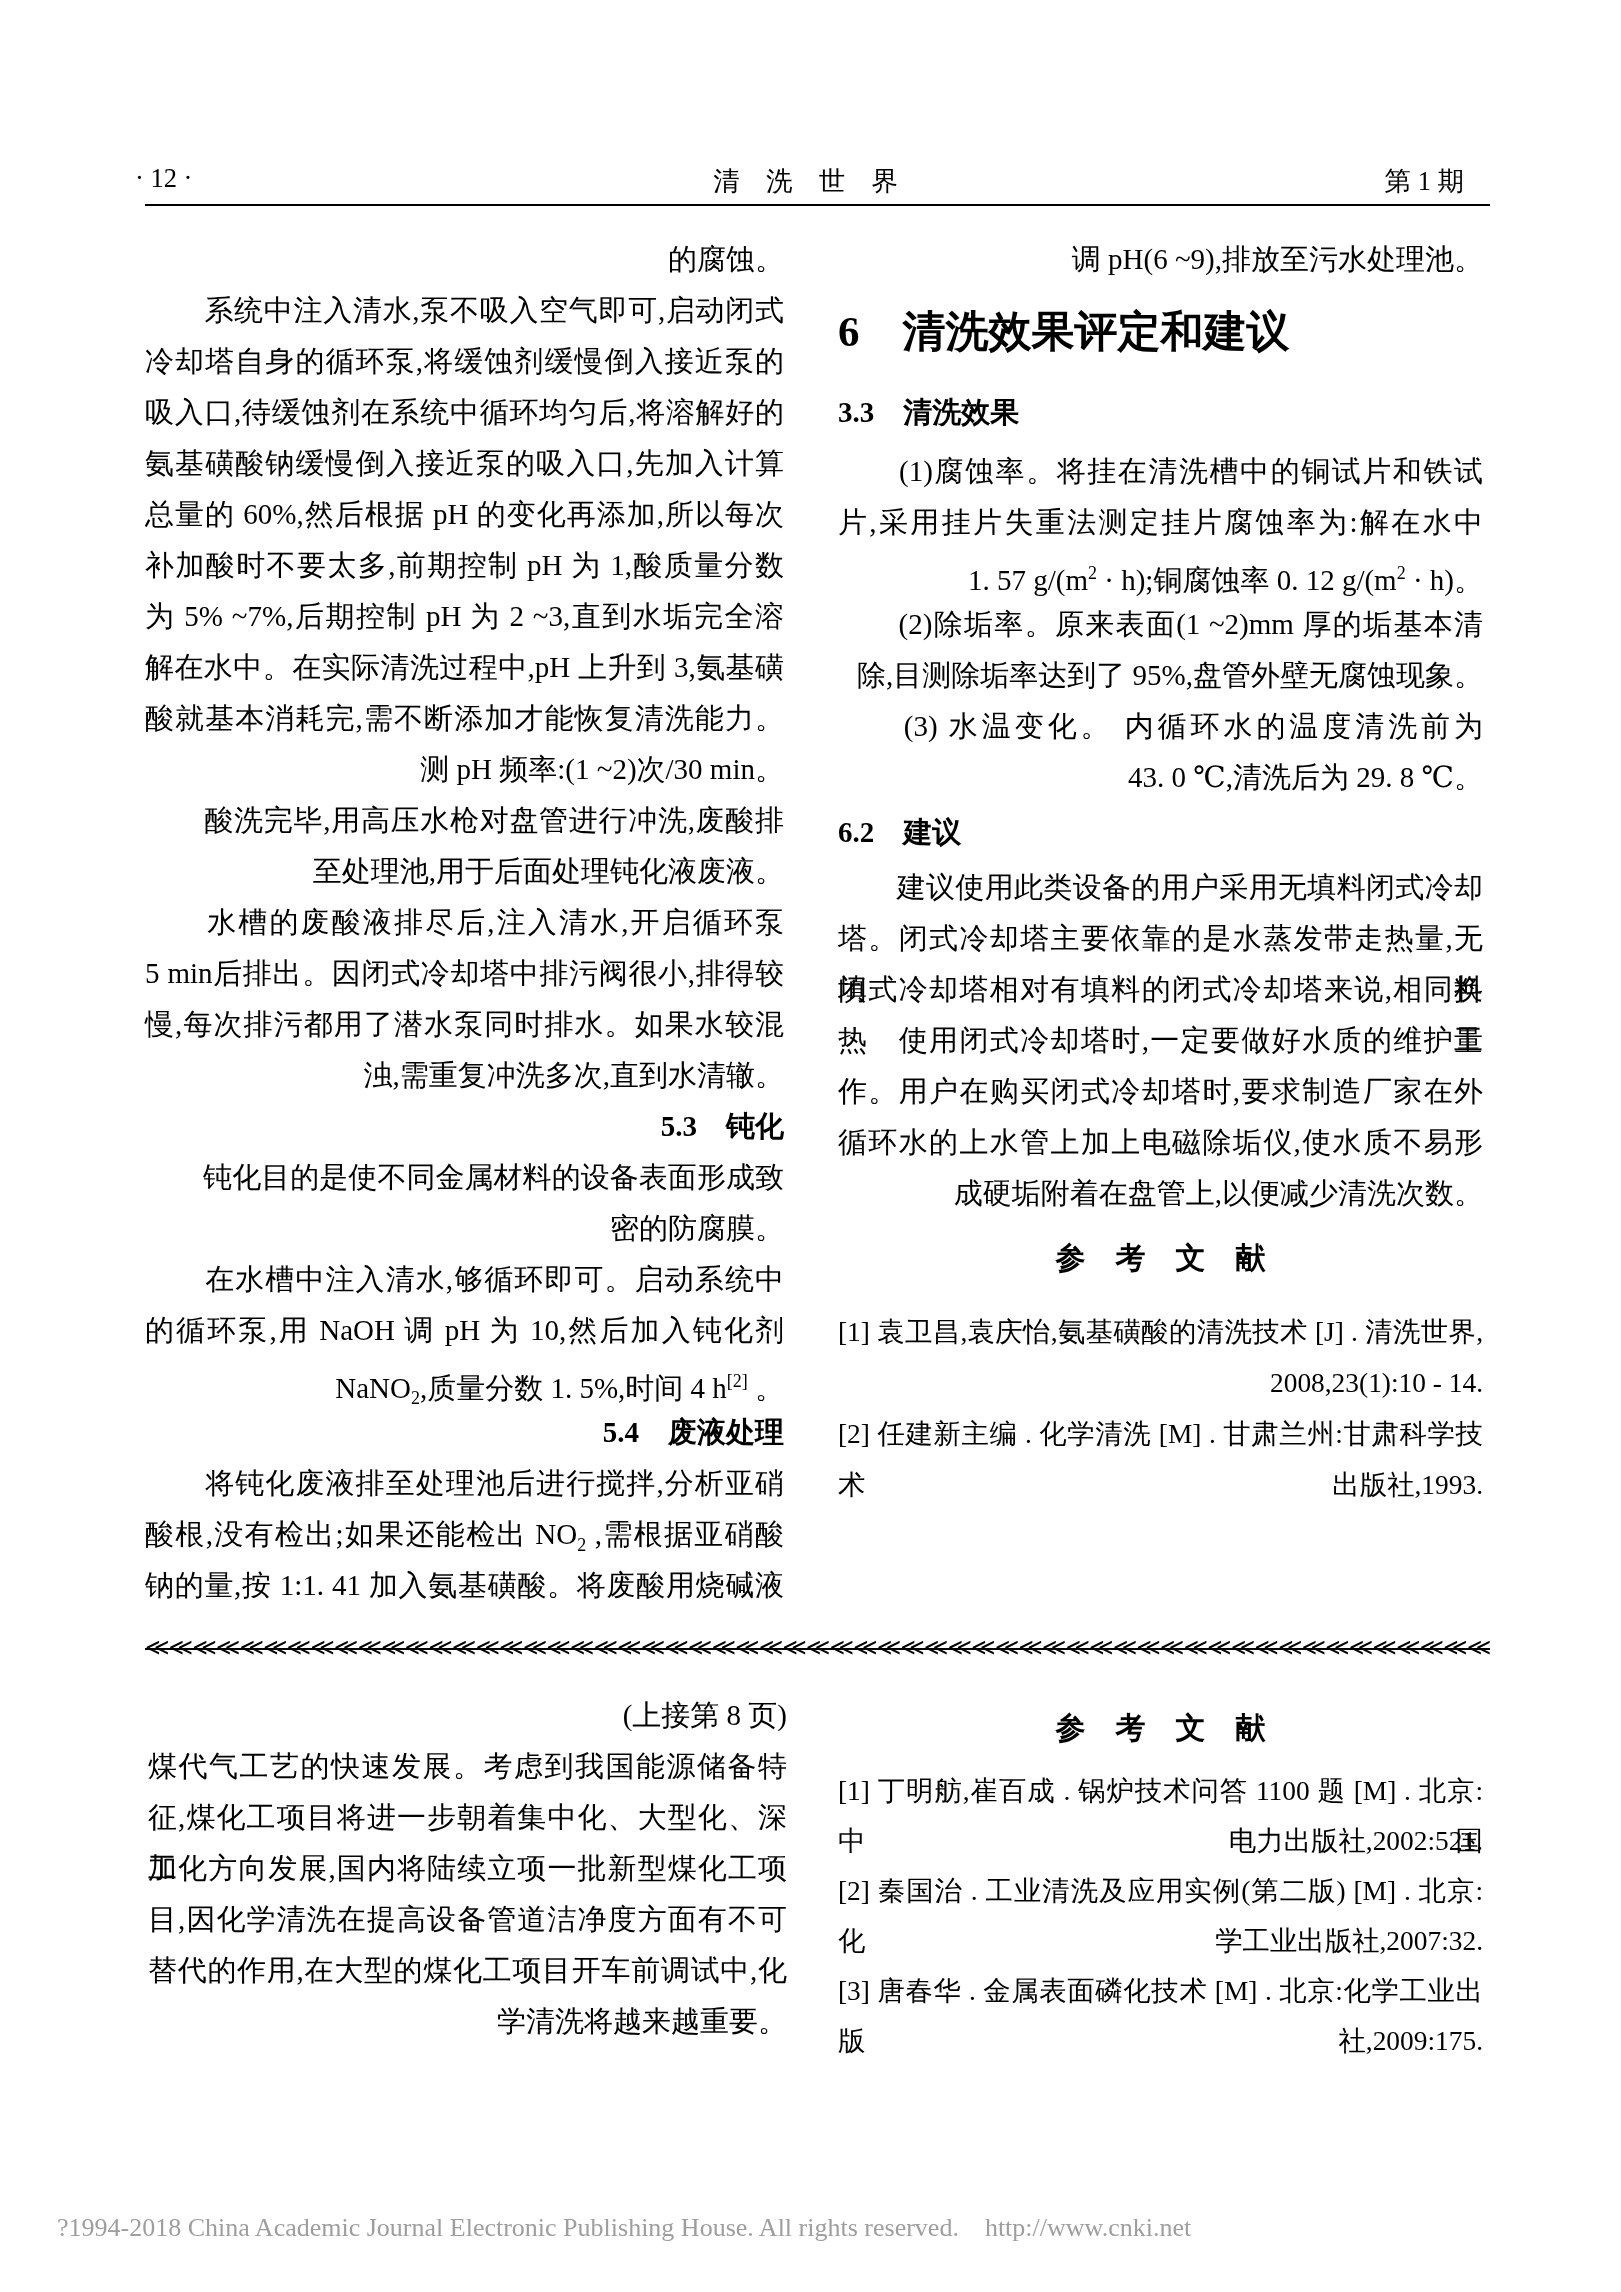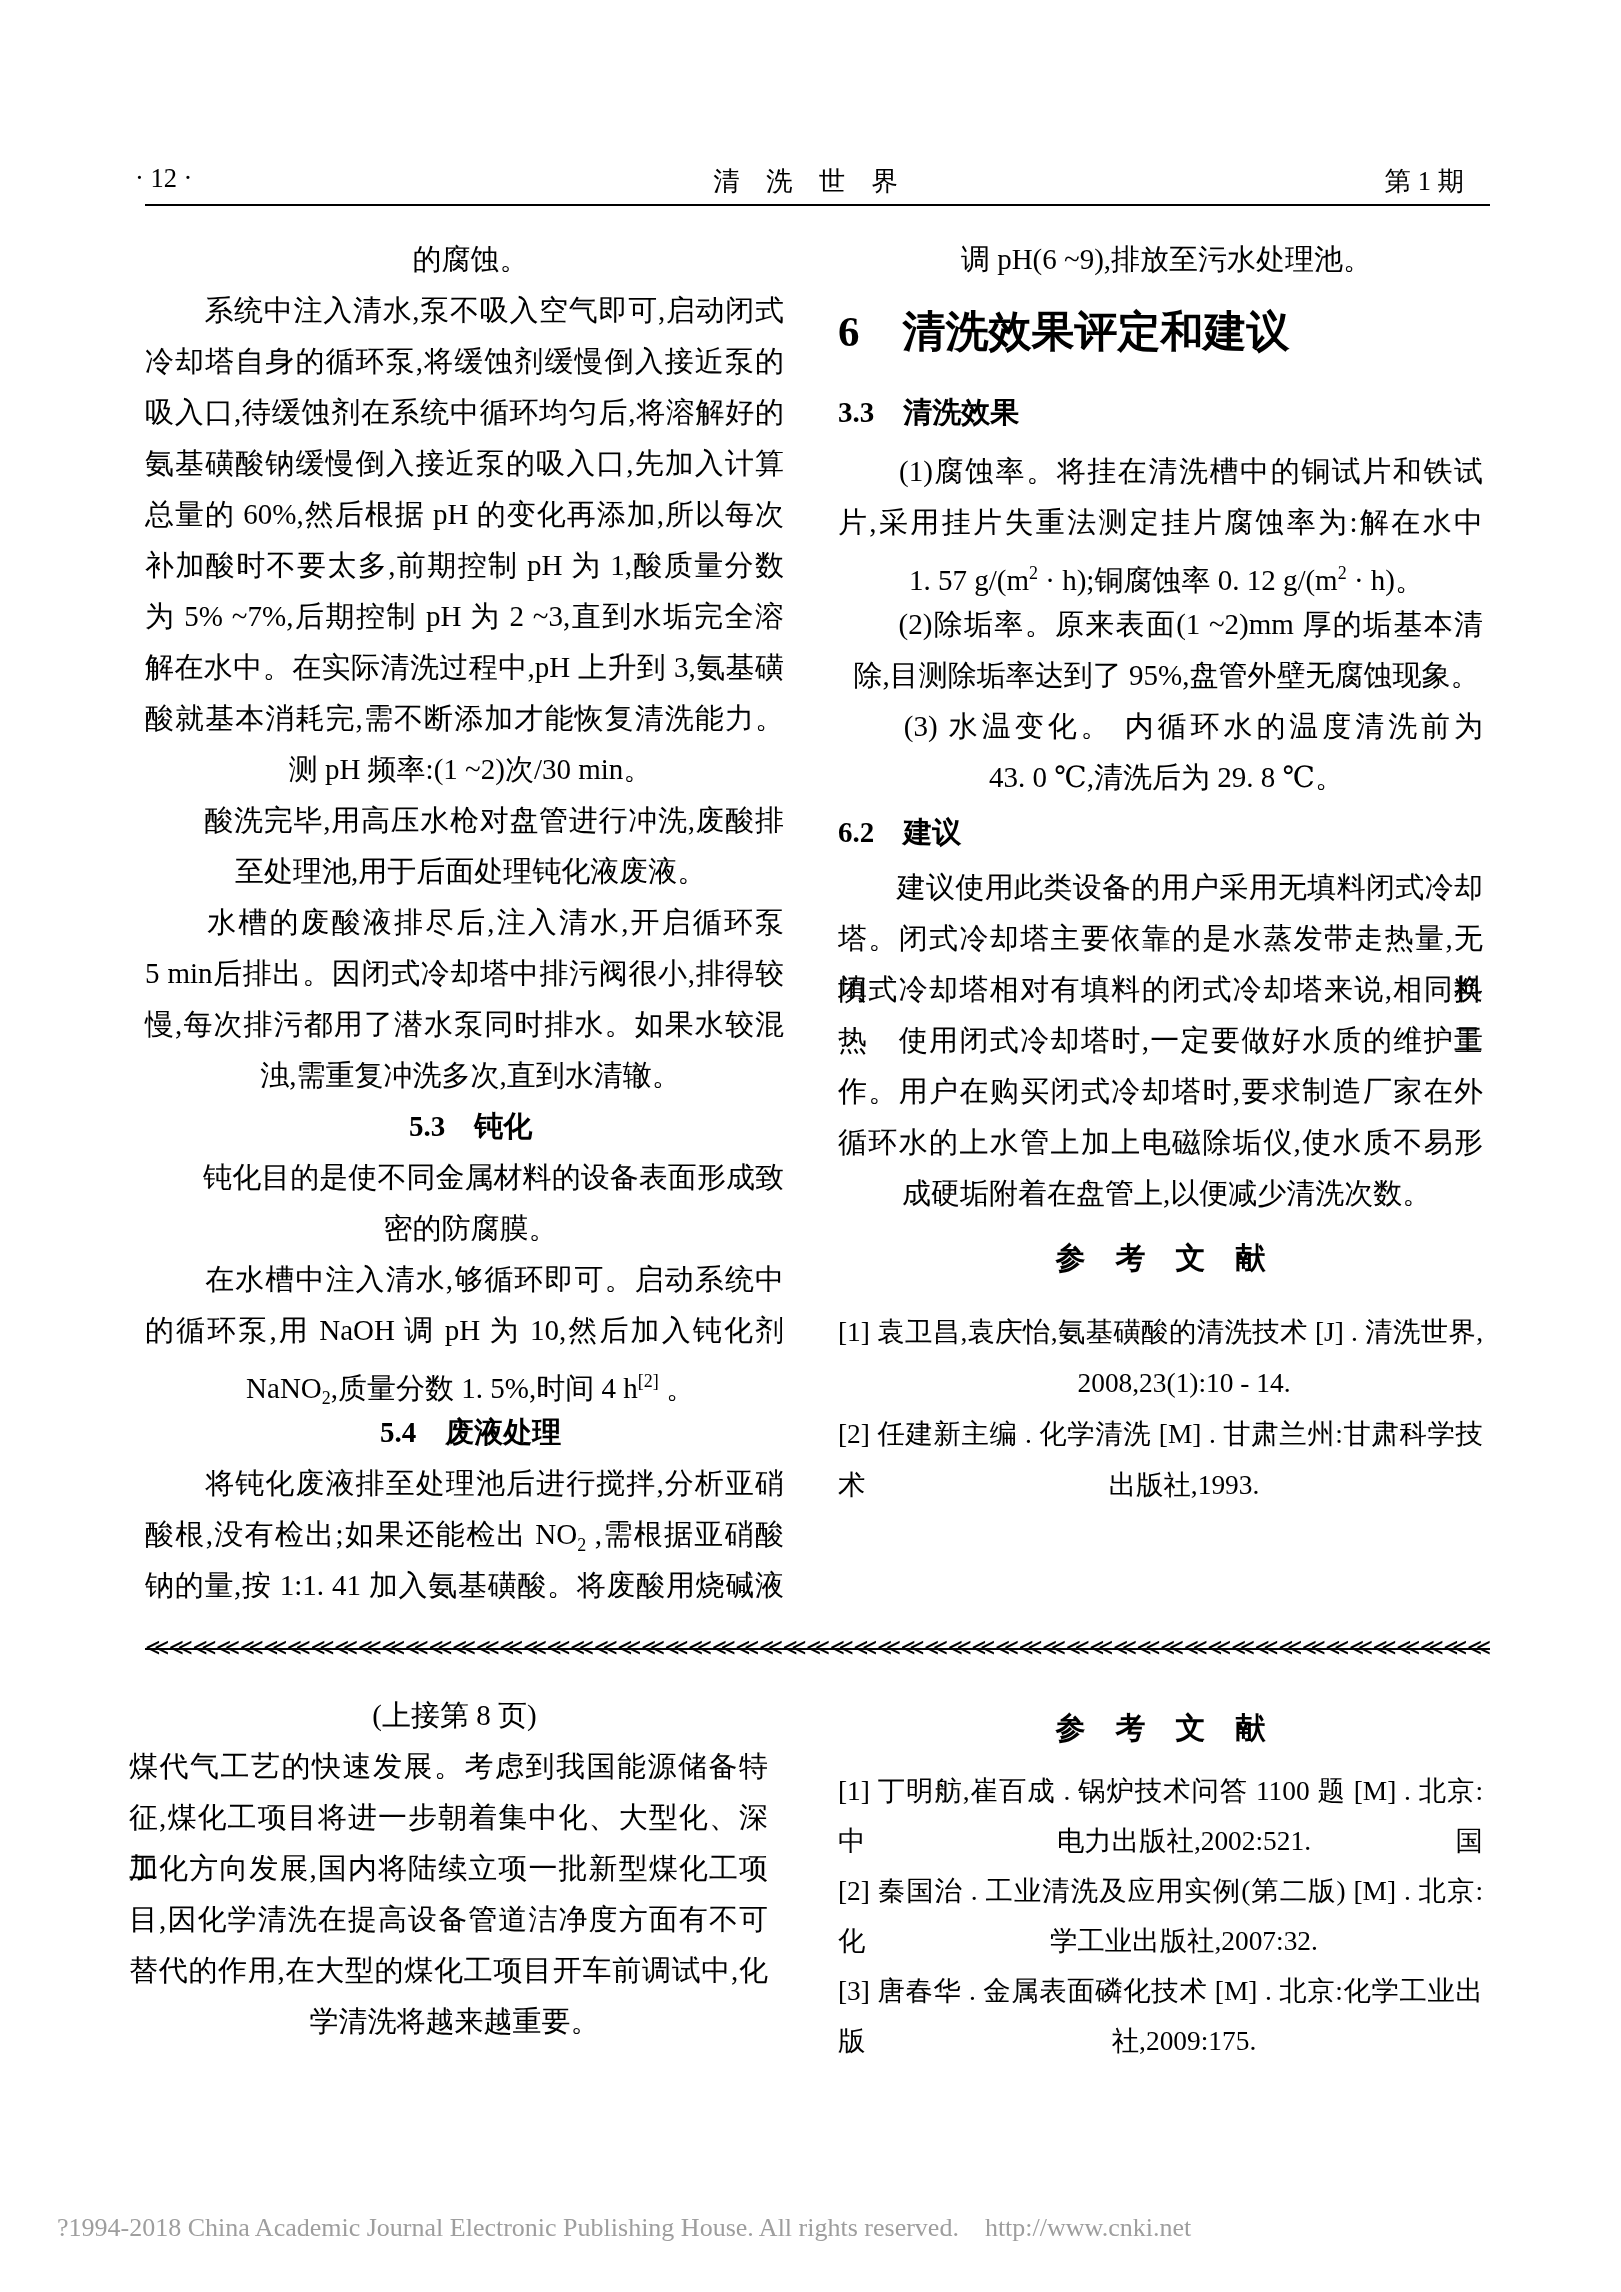--- a/index.html
+++ b/index.html
@@ -25,7 +25,7 @@
   .col-right-bottom{left:838px;top:1690px;}
   .line{height:51px;line-height:51px;font-size:29px;white-space:nowrap;}
   .fill{white-space:normal;text-align:justify;text-align-last:justify;}
-  .short{white-space:nowrap;text-align:center;margin-left:12px;}
+  .short{white-space:nowrap;text-align:right;margin-left:12px;}
   .h-sub{font-weight:bold;font-size:29px;}
   .h-main{height:94px;line-height:94px;font-size:43px;font-weight:bold;}
   .h-sub-block{height:67px;line-height:67px;font-size:29px;font-weight:bold;}

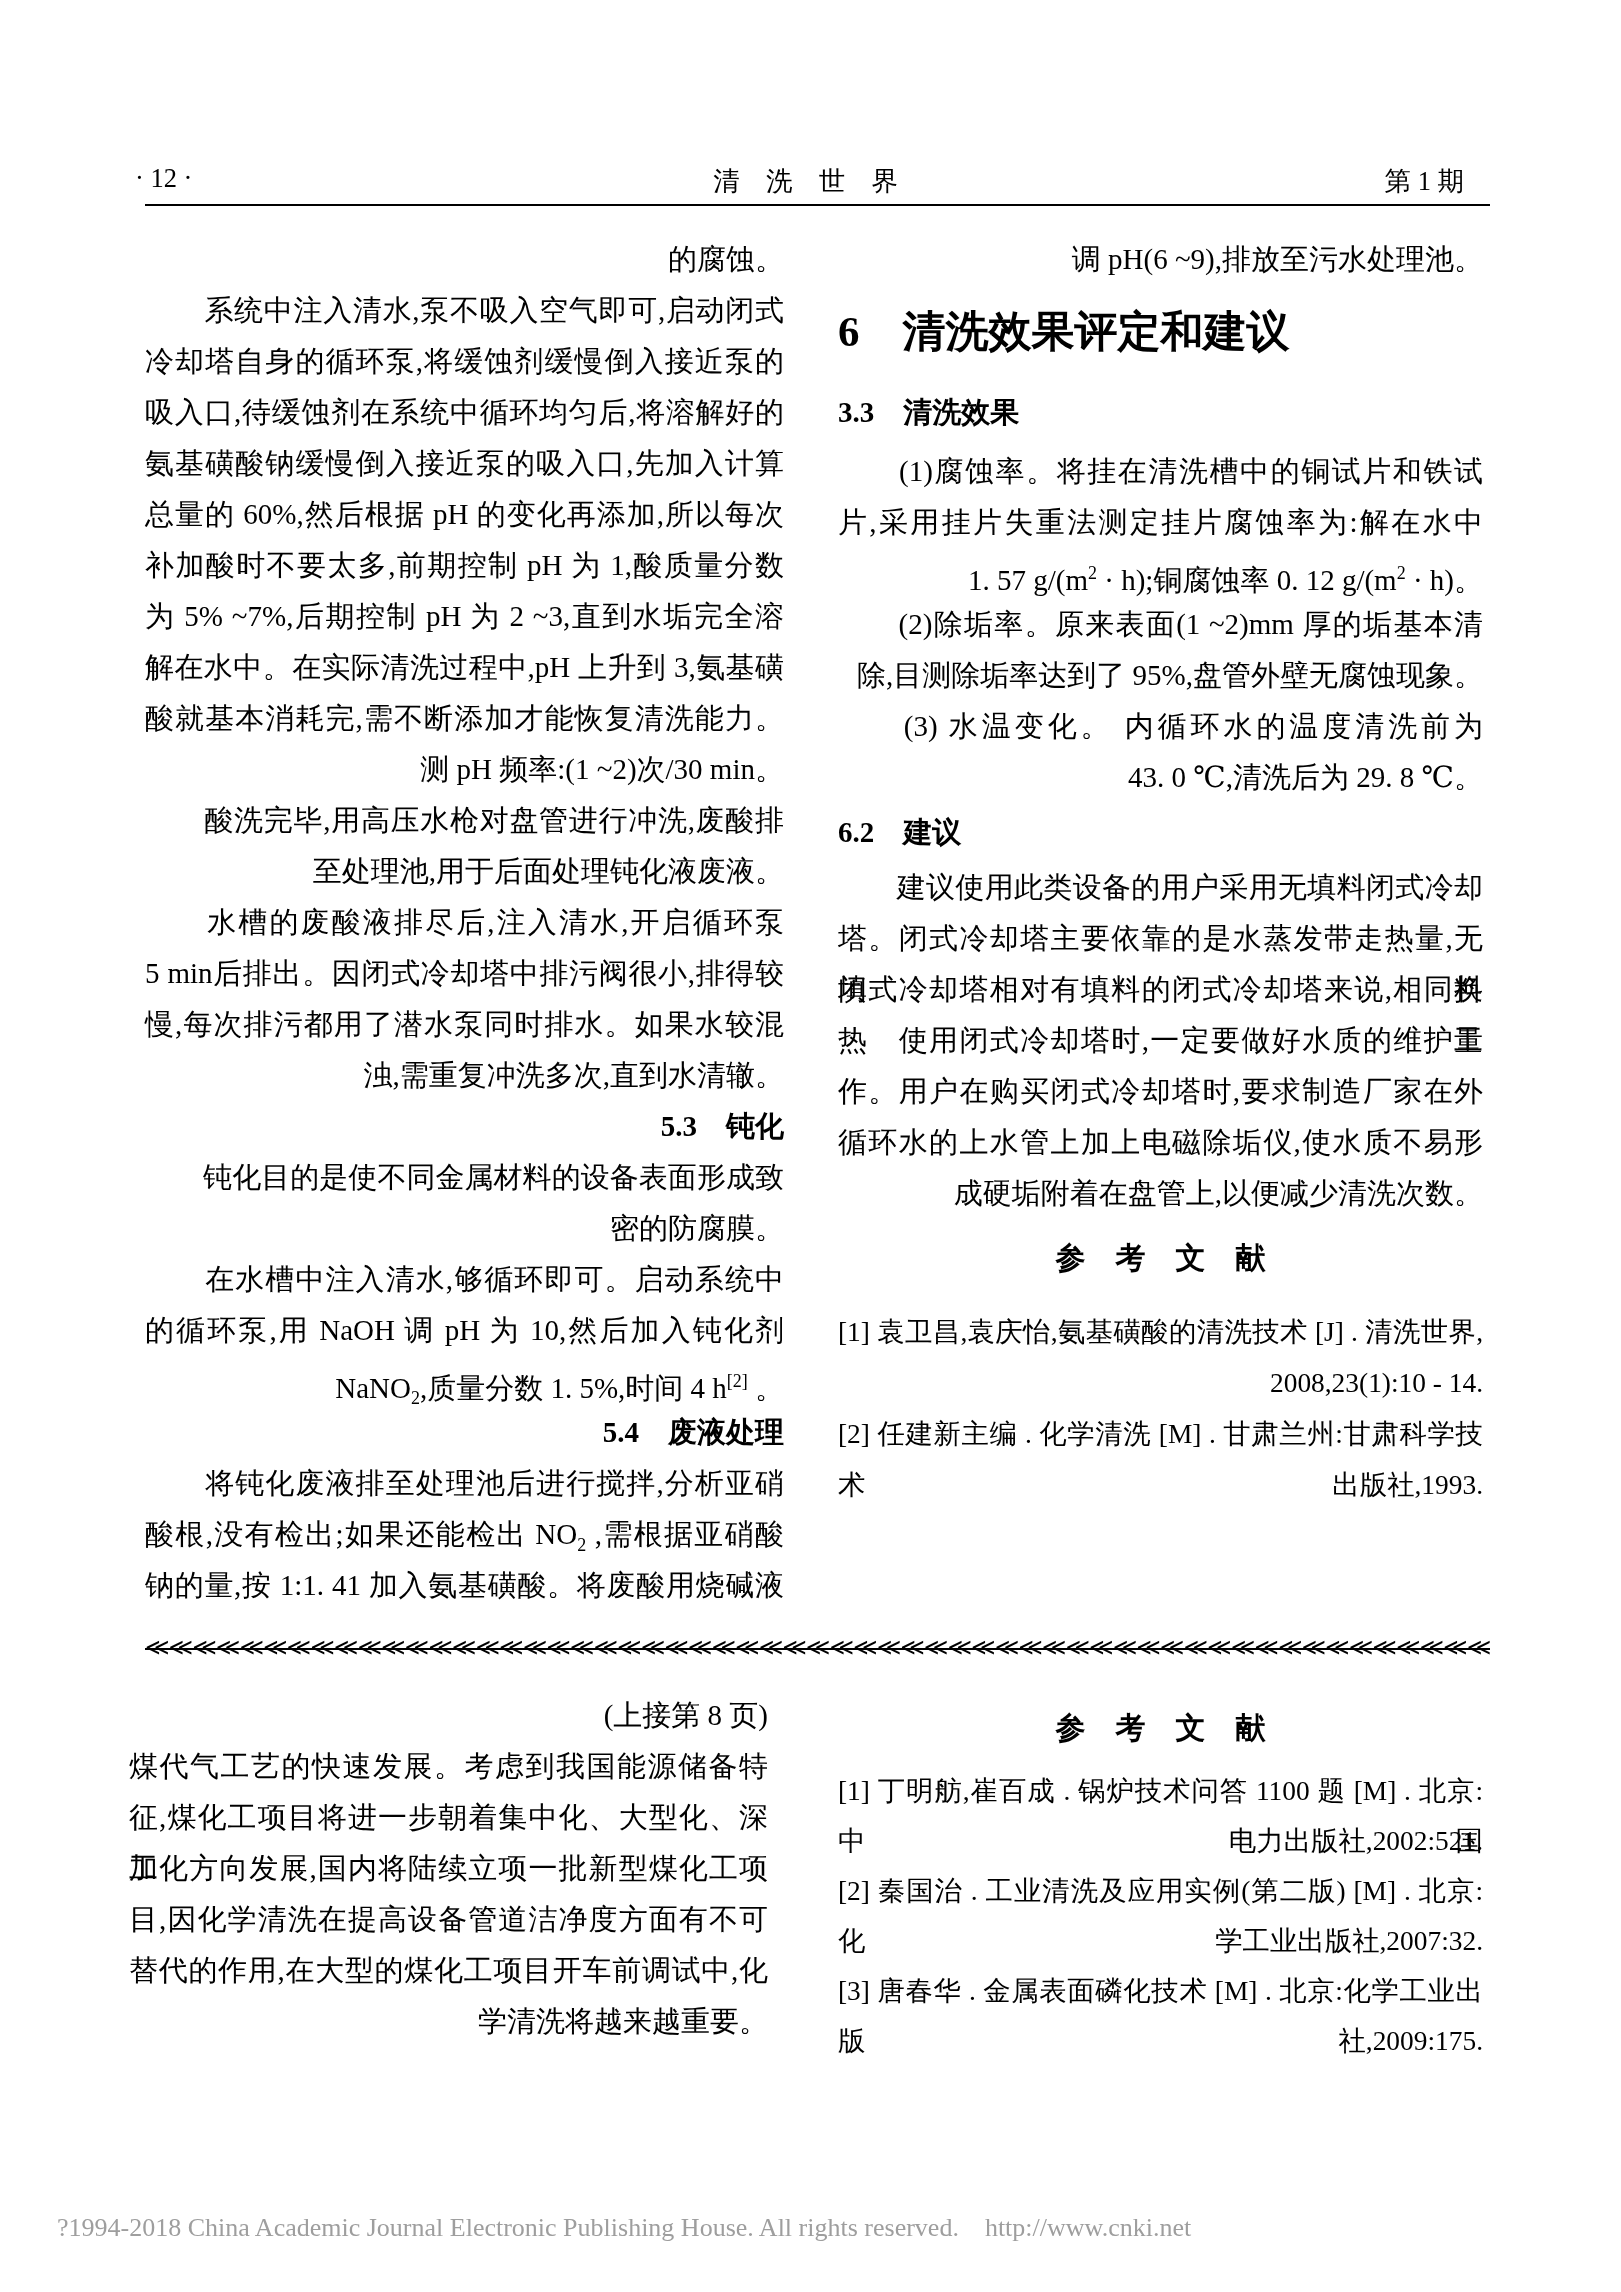--- a/index.html
+++ b/index.html
@@ -21,7 +21,7 @@
   .col{position:absolute;width:645px;}
   .col-left-top{left:145px;top:234px;width:639px;}
   .col-right-top{left:838px;top:234px;}
-  .col-left-bottom{left:129px;top:1690px;width:639px;}
+  .col-left-bottom{left:148px;top:1690px;width:639px;}
   .col-right-bottom{left:838px;top:1690px;}
   .line{height:51px;line-height:51px;font-size:29px;white-space:nowrap;}
   .fill{white-space:normal;text-align:justify;text-align-last:justify;}

